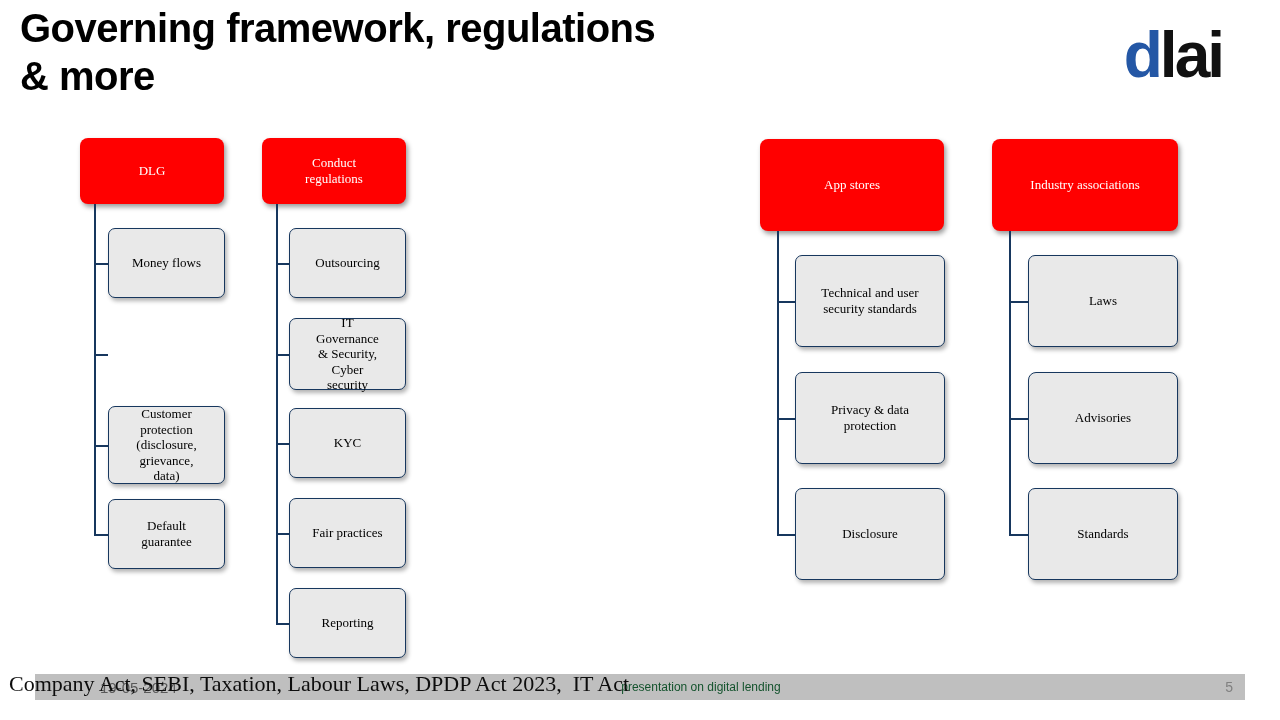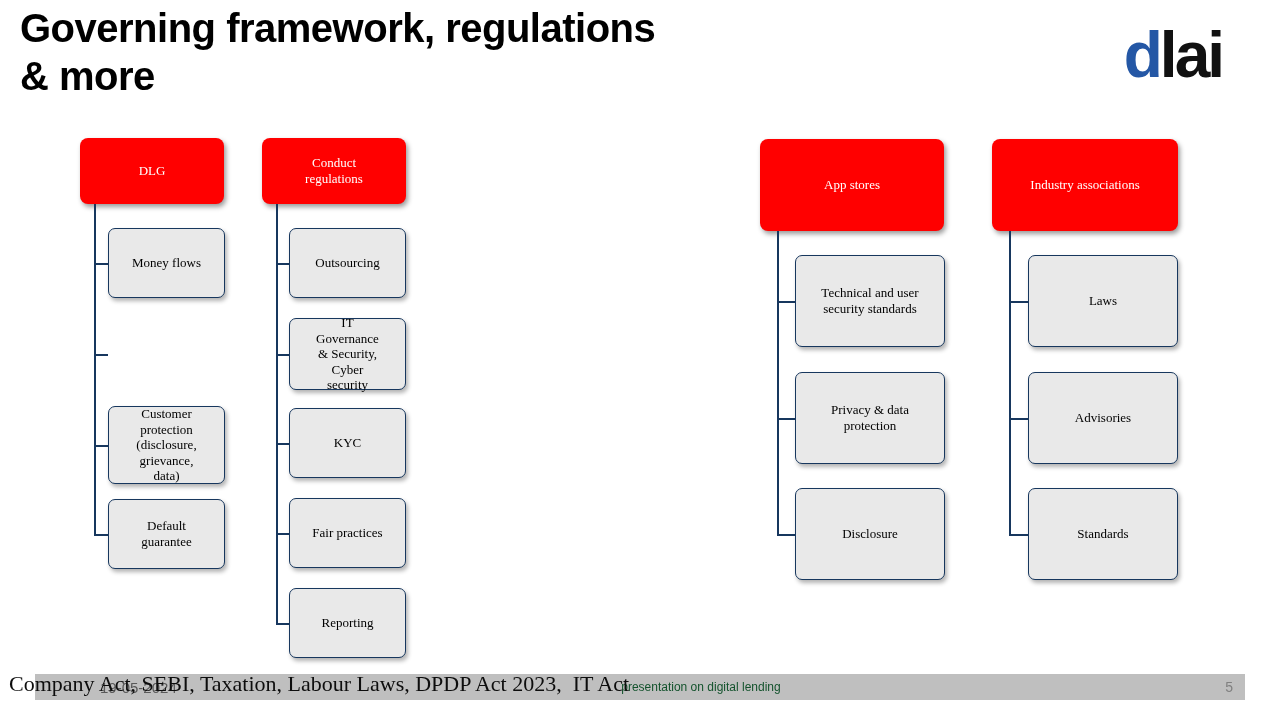--- a/index.html
+++ b/index.html
@@ -105,7 +105,7 @@
       <div class="connector" style="left: 1009px; top: 301px; width: 19px; height: 2px;"></div>
       <div class="node child-node" style="left: 1028px; top: 255px; width: 150px; height: 92px;">Laws</div>
       <div class="connector" style="left: 1009px; top: 418px; width: 19px; height: 2px;"></div>
-      <div class="node child-node" style="left: 1028px; top: 372px; width: 150px; height: 92px;">Advisories</div>
+      <div class="node child-node" style="left: 1028px; top: 372px; width: 150px; height: 92px; border-radius: 8px;">Advisories</div>
       <div class="connector" style="left: 1009px; top: 534px; width: 19px; height: 2px;"></div>
       <div class="node child-node" style="left: 1028px; top: 488px; width: 150px; height: 92px;">Standards</div>
     </div>

